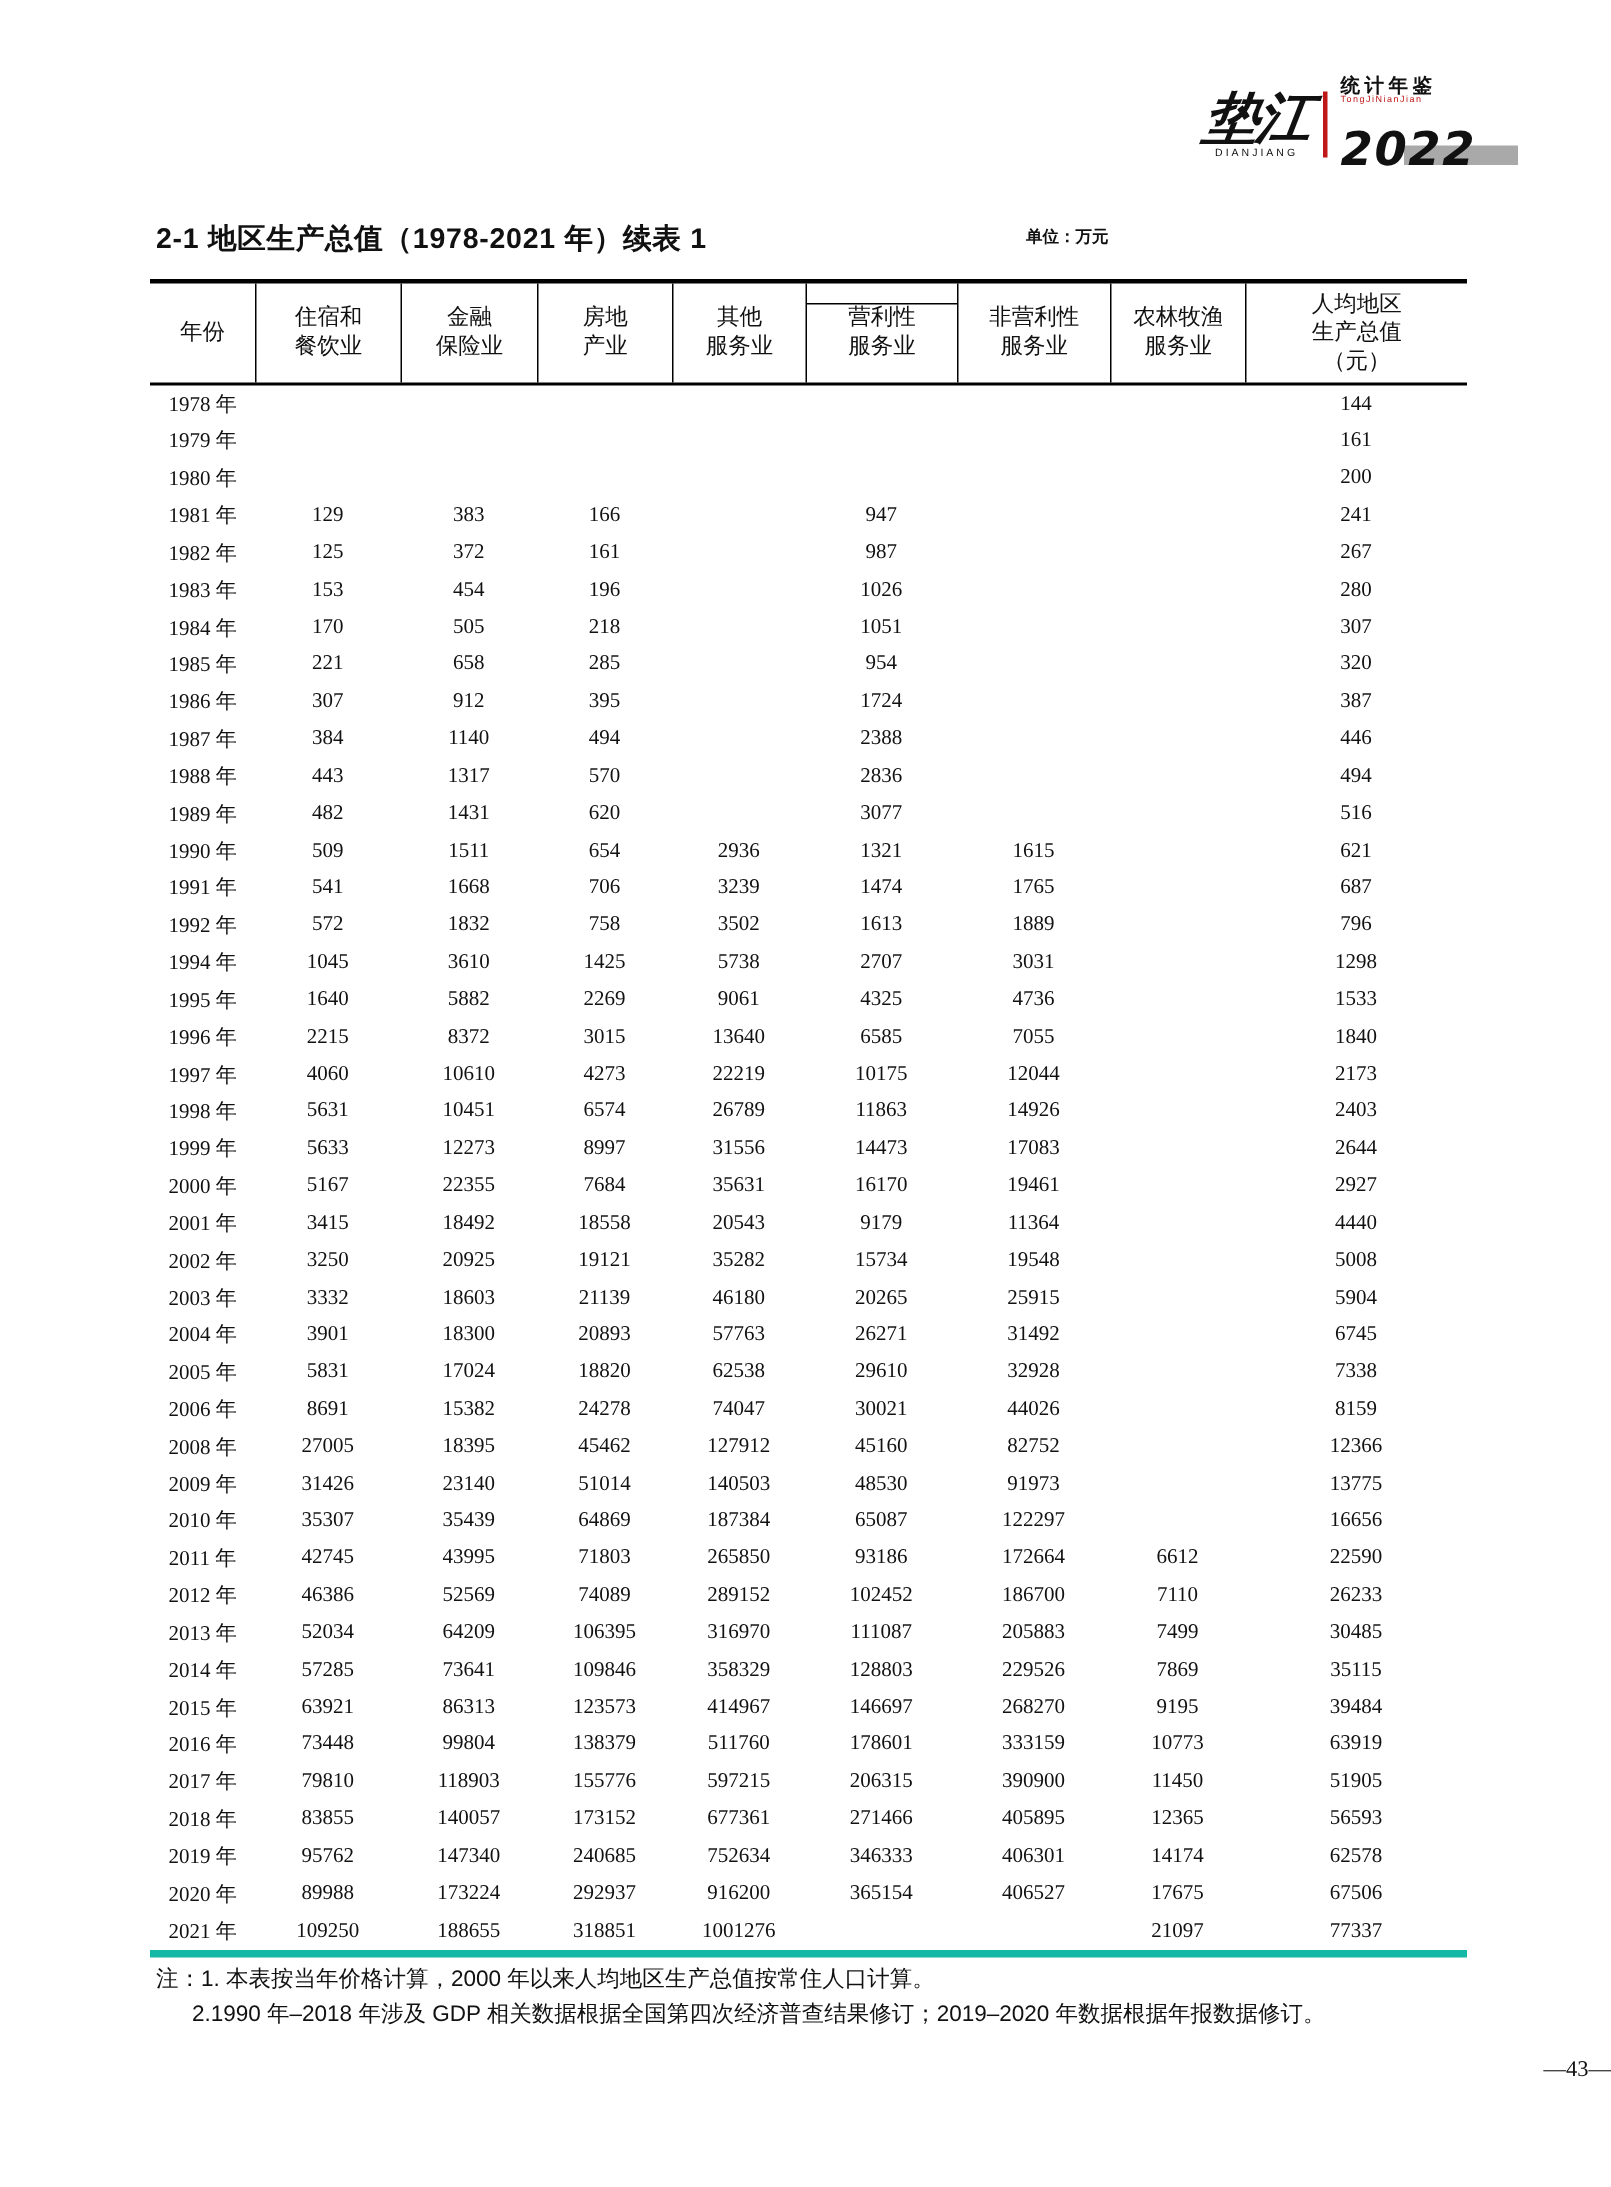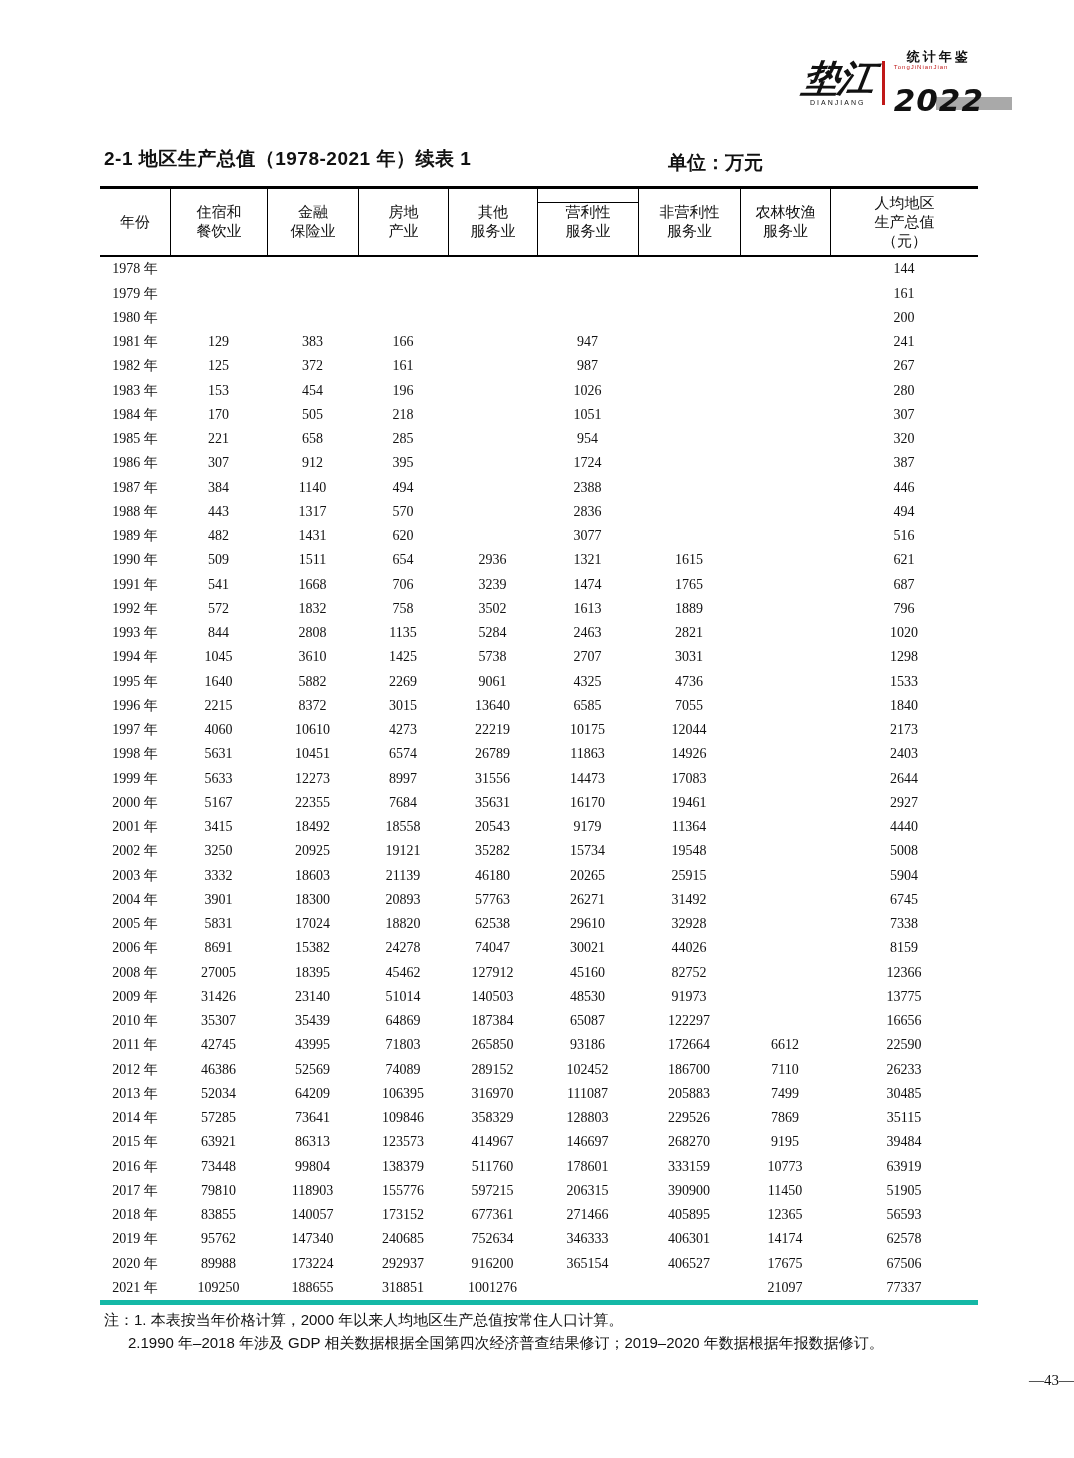--- a/index.html
+++ b/index.html
@@ -20,7 +20,7 @@
   .brand-sub{font-size:7px;letter-spacing:2px;margin-top:2px;font-family:"Liberation Sans",sans-serif;}
   .logo-divider{width:3px;height:44px;background:#c01818;}
   .brand-right{display:flex;flex-direction:column;line-height:1;}
-  .yearbook-label{font-size:13px;font-weight:bold;letter-spacing:3px;font-family:"Liberation Sans",sans-serif;text-align:center;}
+  .yearbook-label{font-size:13px;font-weight:bold;letter-spacing:3px;font-family:"Liberation Sans",sans-serif;}
   .yearbook-sub{font-size:6px;letter-spacing:1px;color:#c01818;font-family:"Liberation Sans",sans-serif;margin-top:1px;}
   .logo-year{font-size:31px;font-weight:900;font-style:italic;letter-spacing:1px;font-family:"DejaVu Sans",sans-serif;margin-top:15px;}
   .logo-bar{position:absolute;top:97px;left:936px;width:76px;height:13px;background:#a9a9a9;z-index:1;}

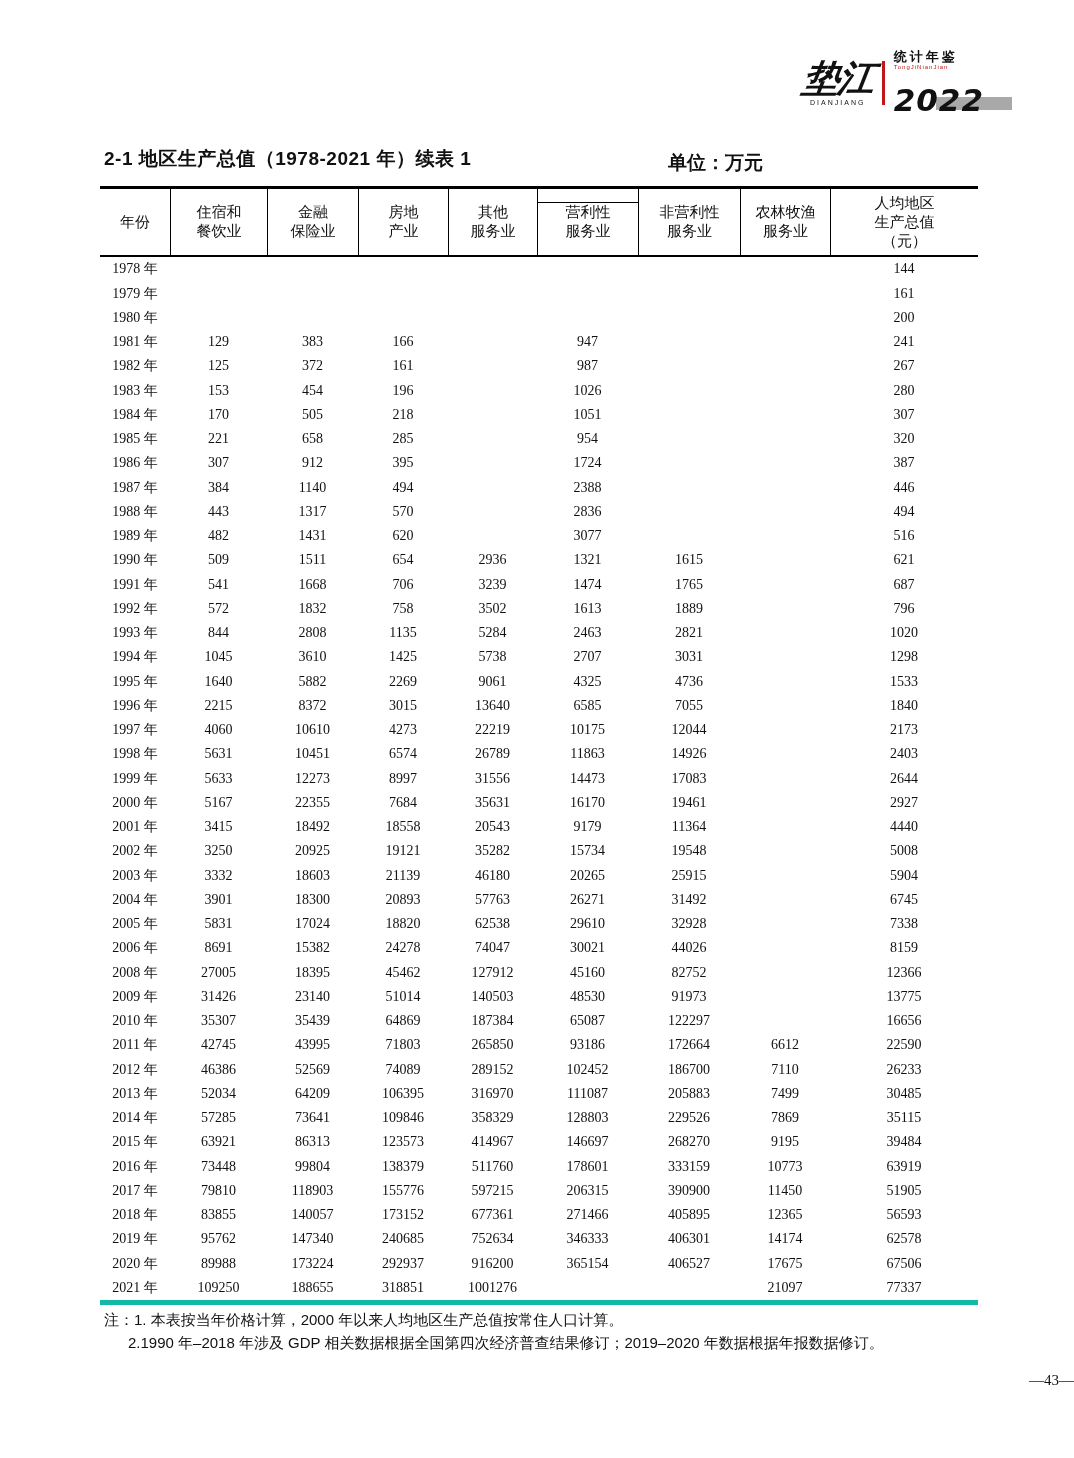--- a/index.html
+++ b/index.html
@@ -27,7 +27,7 @@
 
   
   .title{position:absolute;left:104px;top:146px;font-family:"Liberation Sans",sans-serif;font-weight:bold;font-size:19px;letter-spacing:.5px;}
-  .unit-label{position:absolute;left:668px;top:150px;font-family:"Liberation Sans",sans-serif;font-weight:bold;font-size:19px;}
+  .unit-label{position:absolute;left:684px;top:150px;font-family:"Liberation Sans",sans-serif;font-weight:bold;font-size:11px;}
 
   
   .gdp-table{

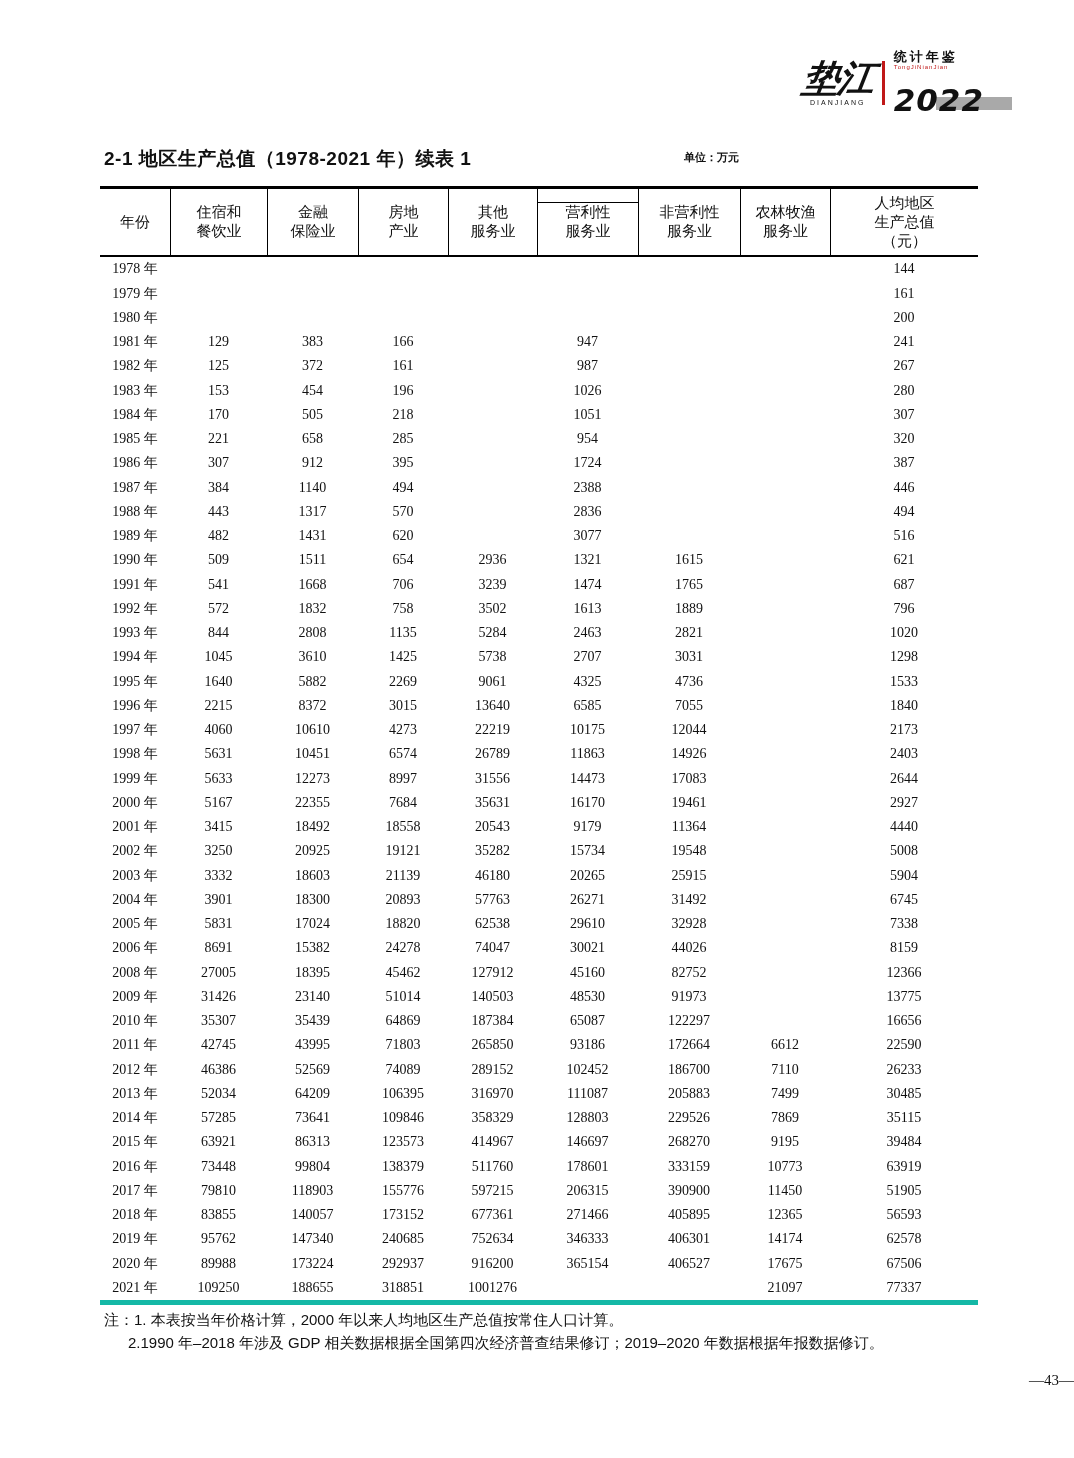--- a/index.html
+++ b/index.html
@@ -278,17 +278,6 @@
           <div class="td">796</div>
         </div>
         <div class="tr">
-          <div class="td year">1993 年</div>
-          <div class="td">844</div>
-          <div class="td">2808</div>
-          <div class="td">1135</div>
-          <div class="td">5284</div>
-          <div class="td">2463</div>
-          <div class="td">2821</div>
-          <div class="td"></div>
-          <div class="td">1020</div>
-        </div>
-        <div class="tr">
           <div class="td year">1994 年</div>
           <div class="td">1045</div>
           <div class="td">3610</div>

